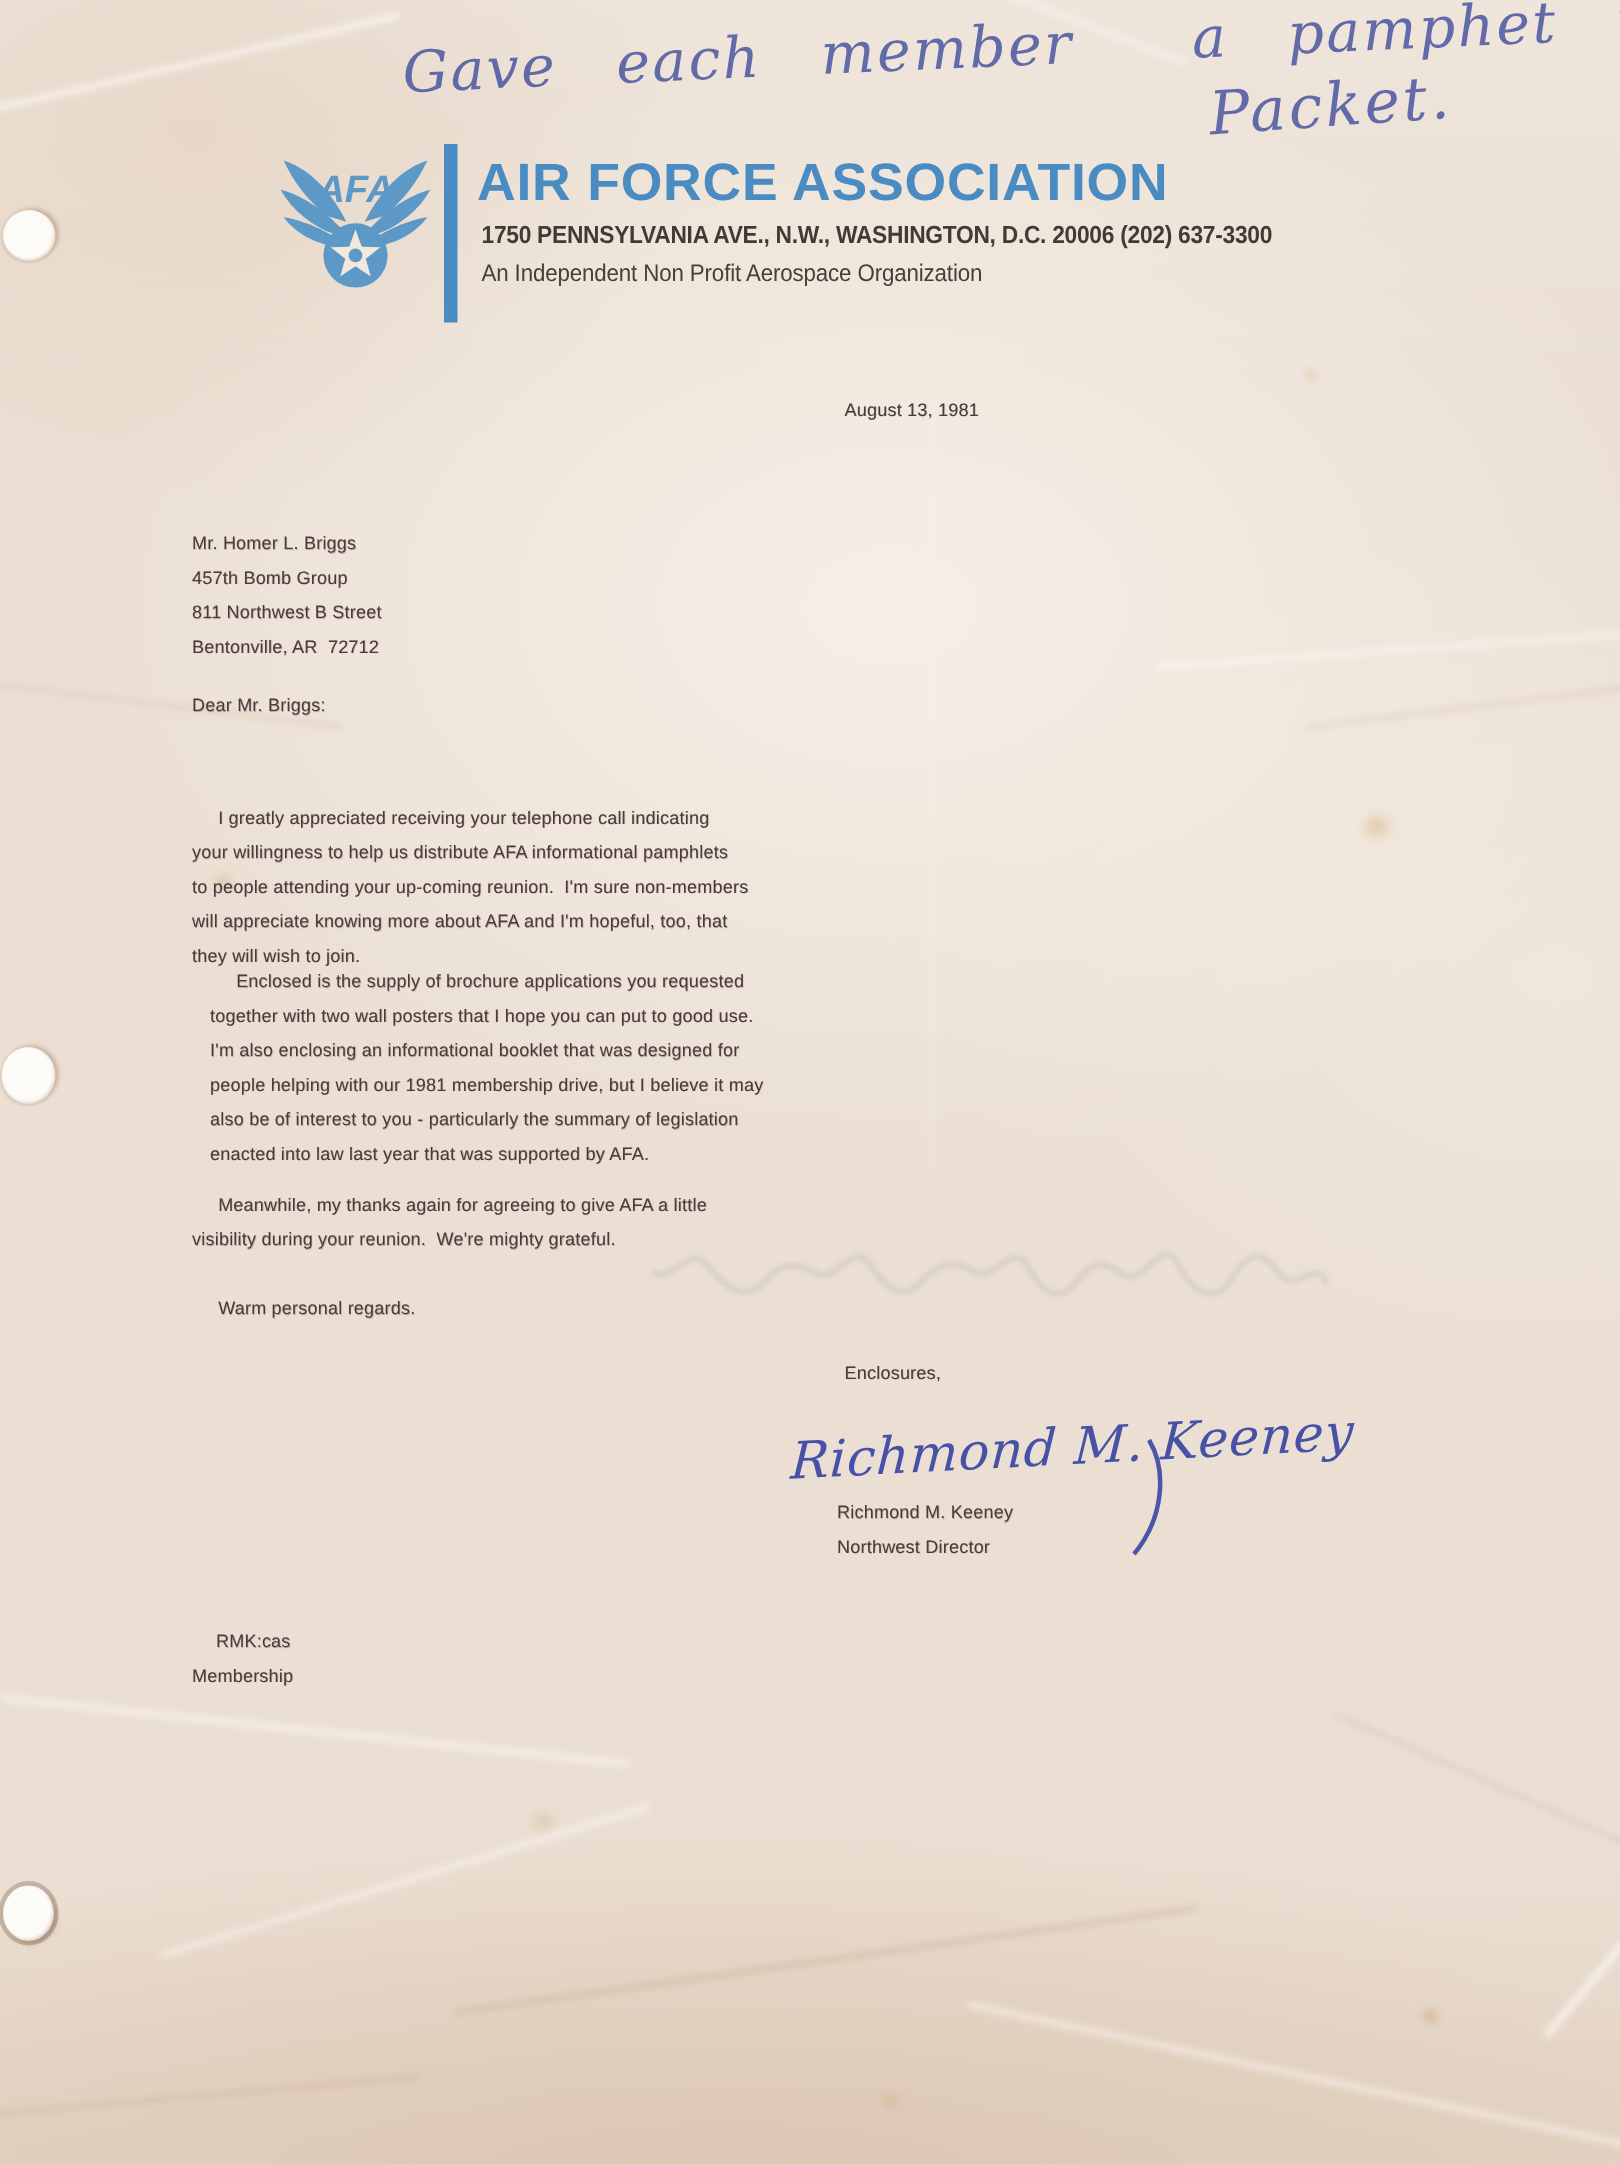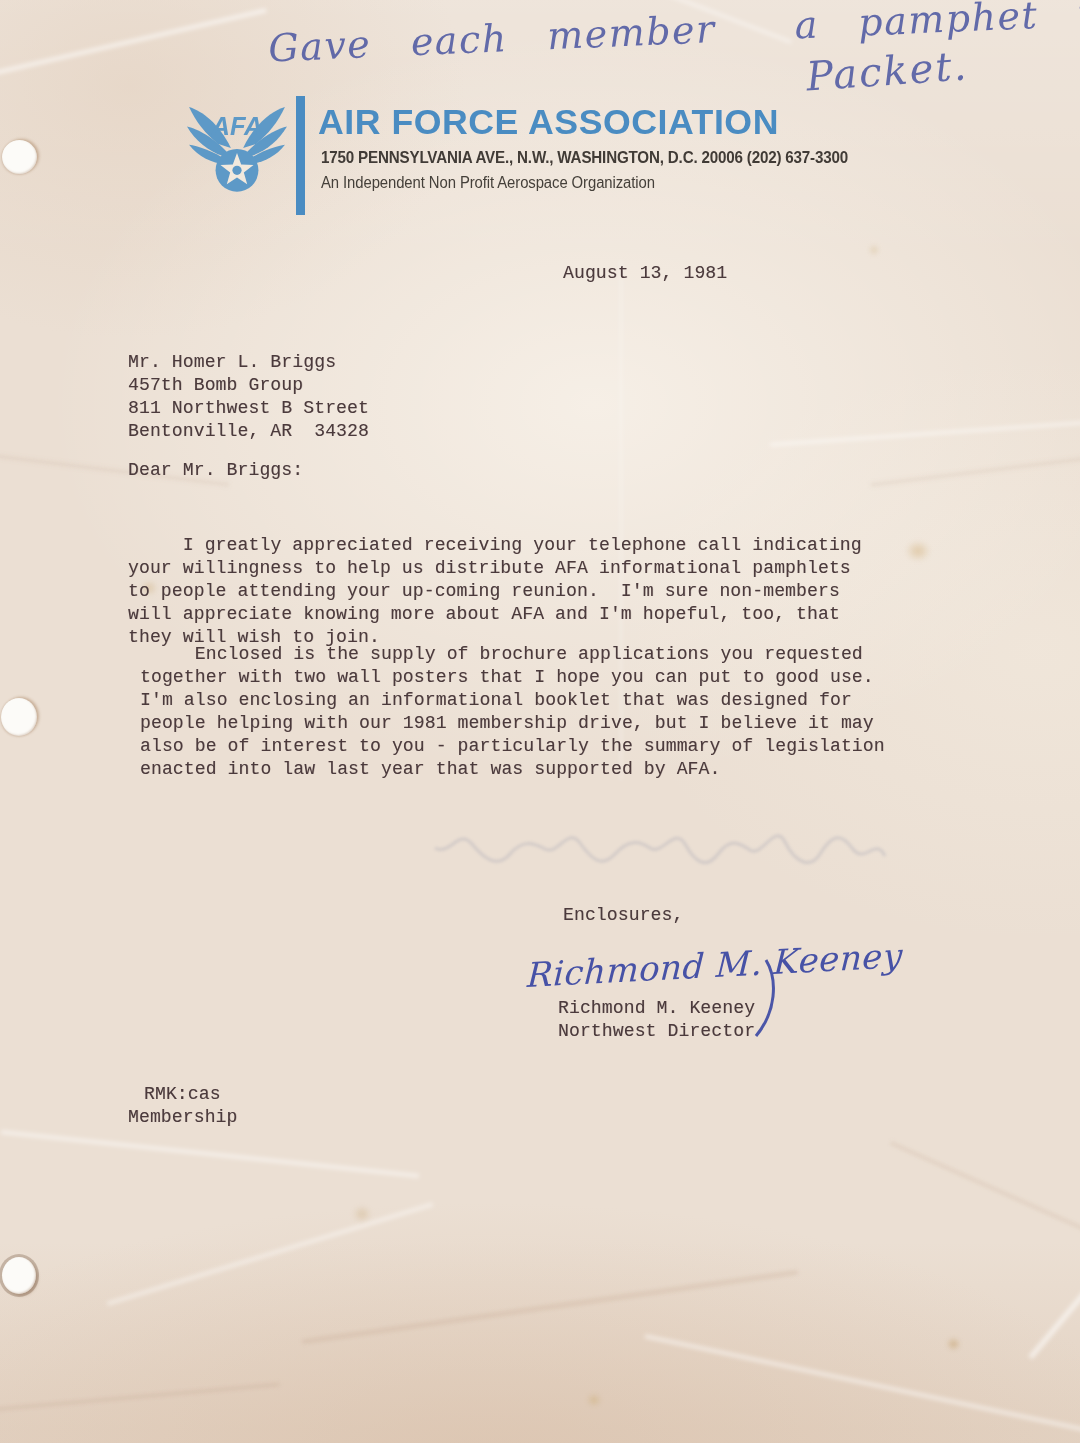--- a/index.html
+++ b/index.html
@@ -68,8 +68,8 @@
   
   .typed{
     position:absolute;
-    font-family:Liberation Mono, monospace;
-    font-size:18px;line-height:23px;
+    font-family:Liberation Sans, sans-serif;
+    font-size:12px;line-height:23px;
     color:#4b3a3c;
     letter-spacing:0.15px;
     white-space:pre-wrap;

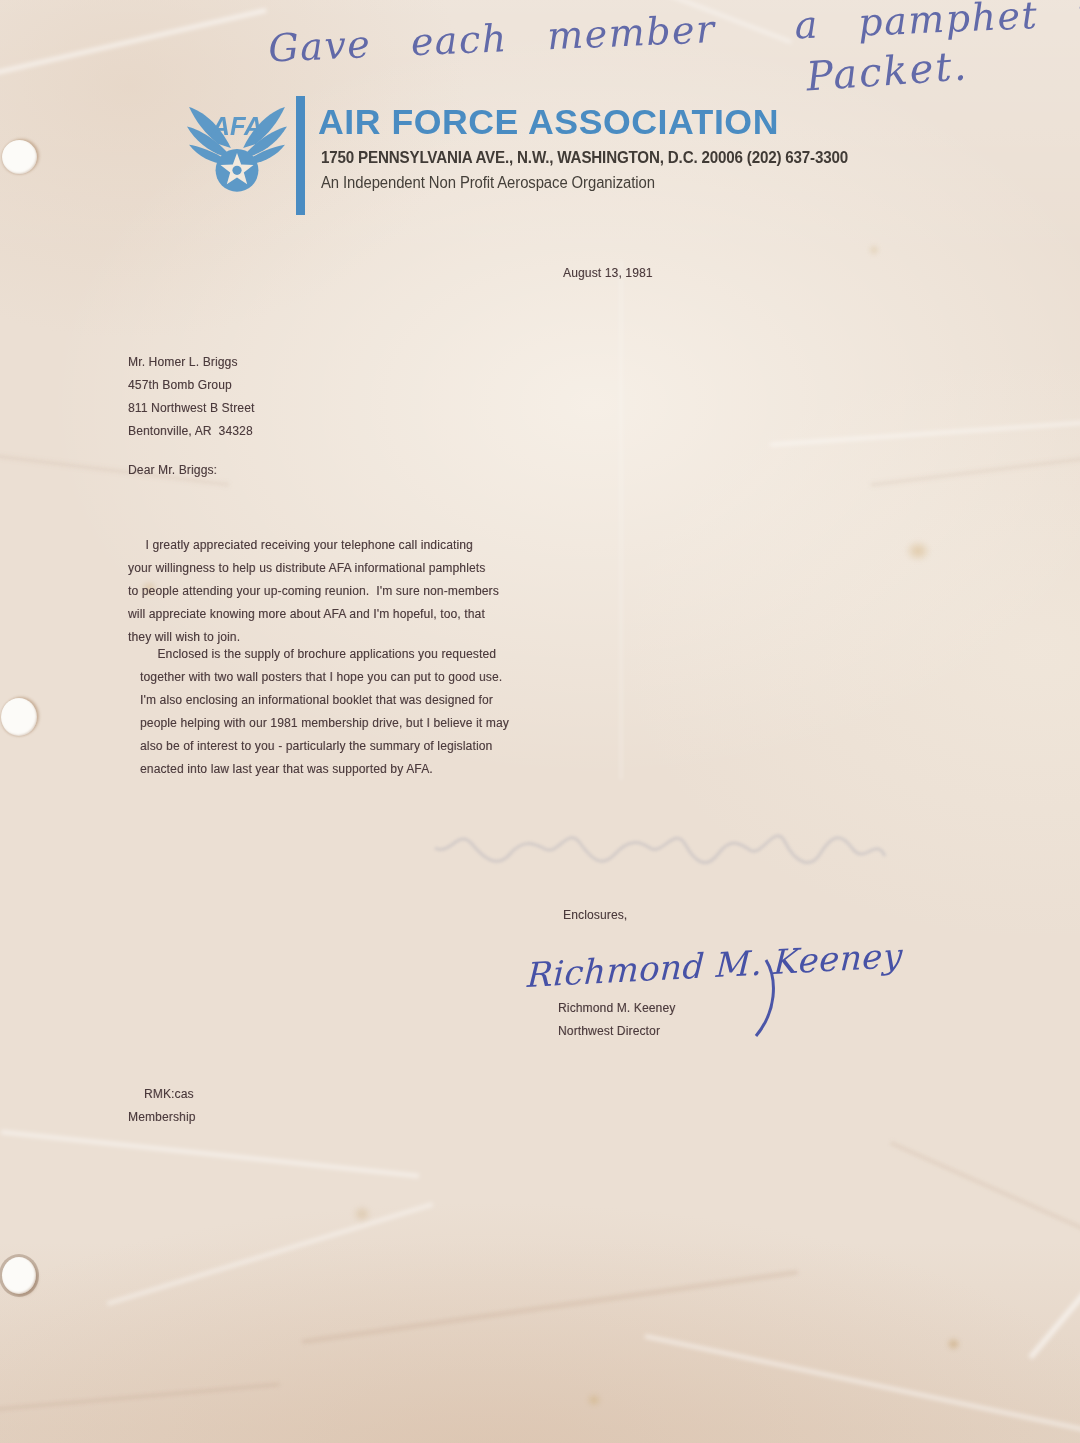--- a/index.html
+++ b/index.html
@@ -159,7 +159,7 @@
   <div class="typed t-recipient">Mr. Homer L. Briggs
 457th Bomb Group
 811 Northwest B Street
-Bentonville, AR  34328</div>
+Bentonville, AR  72712</div>
   <div class="typed t-salutation">Dear Mr. Briggs:</div>
   <div class="typed t-para1">     I greatly appreciated receiving your telephone call indicating
 your willingness to help us distribute AFA informational pamphlets

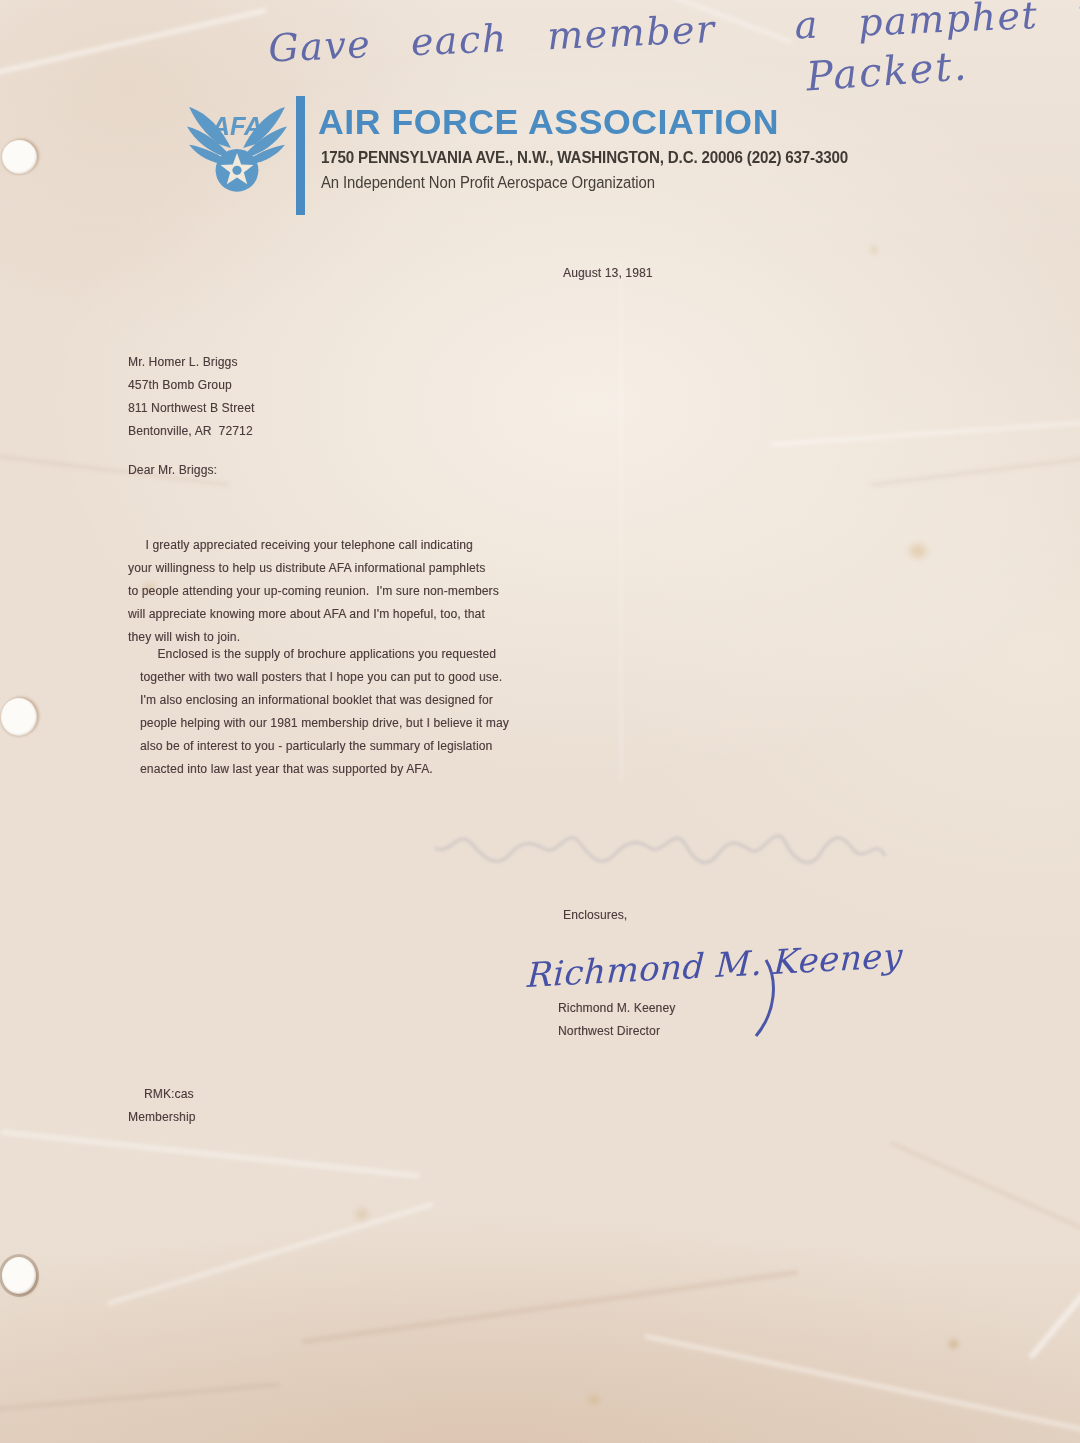--- a/index.html
+++ b/index.html
@@ -172,6 +172,8 @@
 people helping with our 1981 membership drive, but I believe it may
 also be of interest to you - particularly the summary of legislation
 enacted into law last year that was supported by AFA.</div>
+  <div class="typed t-para3">     Meanwhile, my thanks again for agreeing to give AFA a little
+visibility during your reunion.  We're mighty grateful.</div>
   <div class="typed t-closing">Enclosures,</div>
 
   <svg class="bleed" style="left:420px;top:828px;width:470px;height:44px;" viewBox="0 0 470 44">

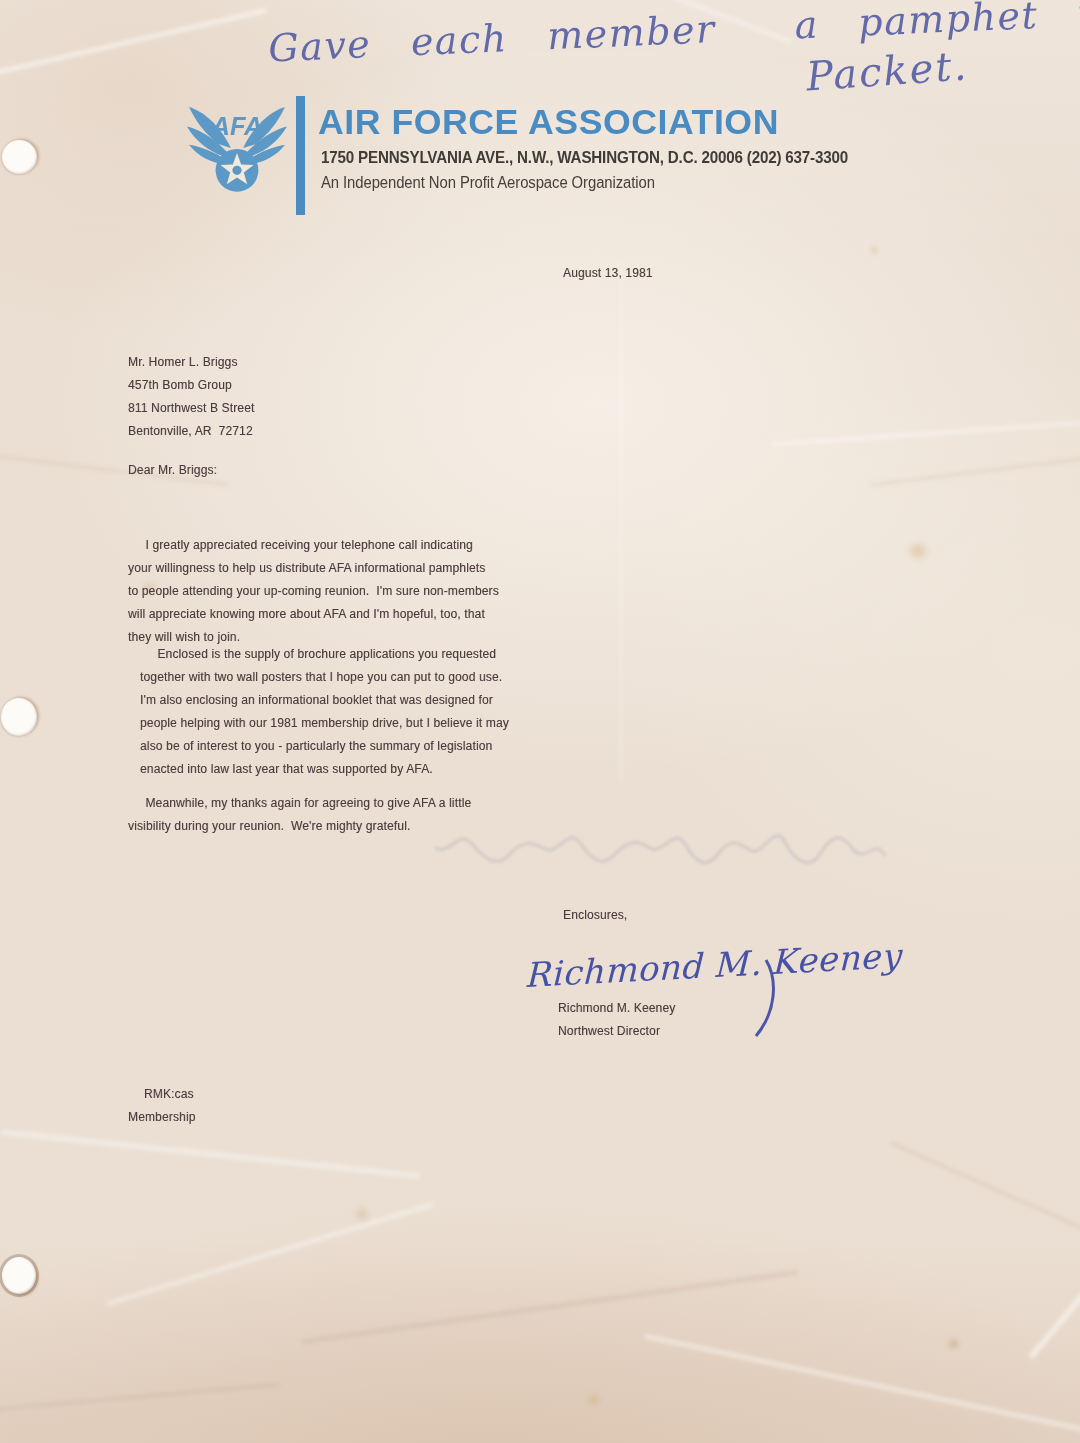--- a/index.html
+++ b/index.html
@@ -174,6 +174,7 @@
 enacted into law last year that was supported by AFA.</div>
   <div class="typed t-para3">     Meanwhile, my thanks again for agreeing to give AFA a little
 visibility during your reunion.  We're mighty grateful.</div>
+  <div class="typed t-regards">     Warm personal regards.</div>
   <div class="typed t-closing">Enclosures,</div>
 
   <svg class="bleed" style="left:420px;top:828px;width:470px;height:44px;" viewBox="0 0 470 44">

